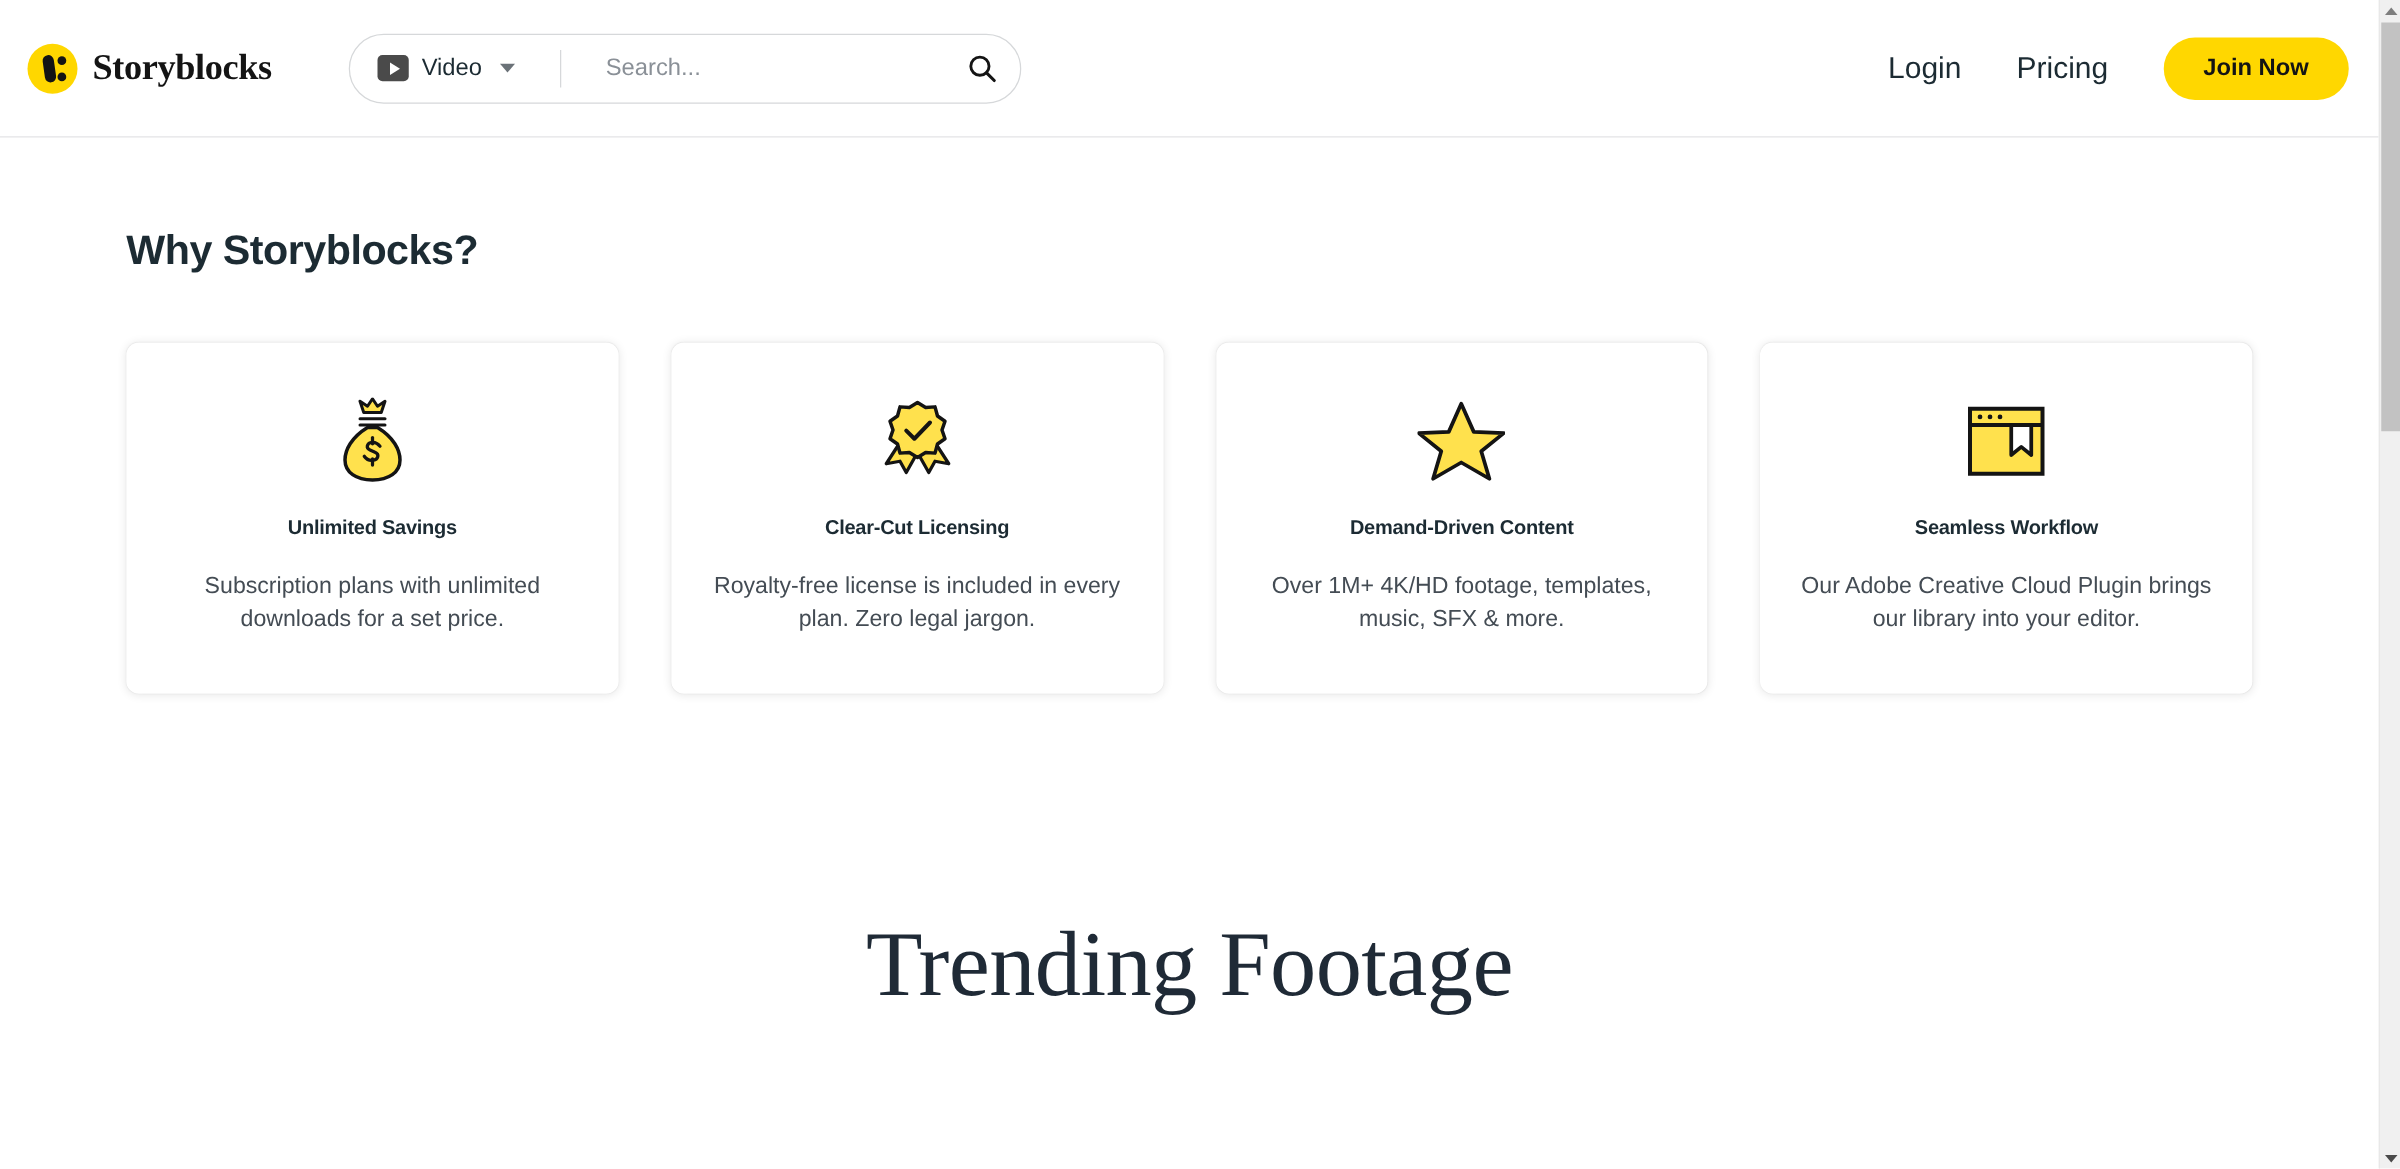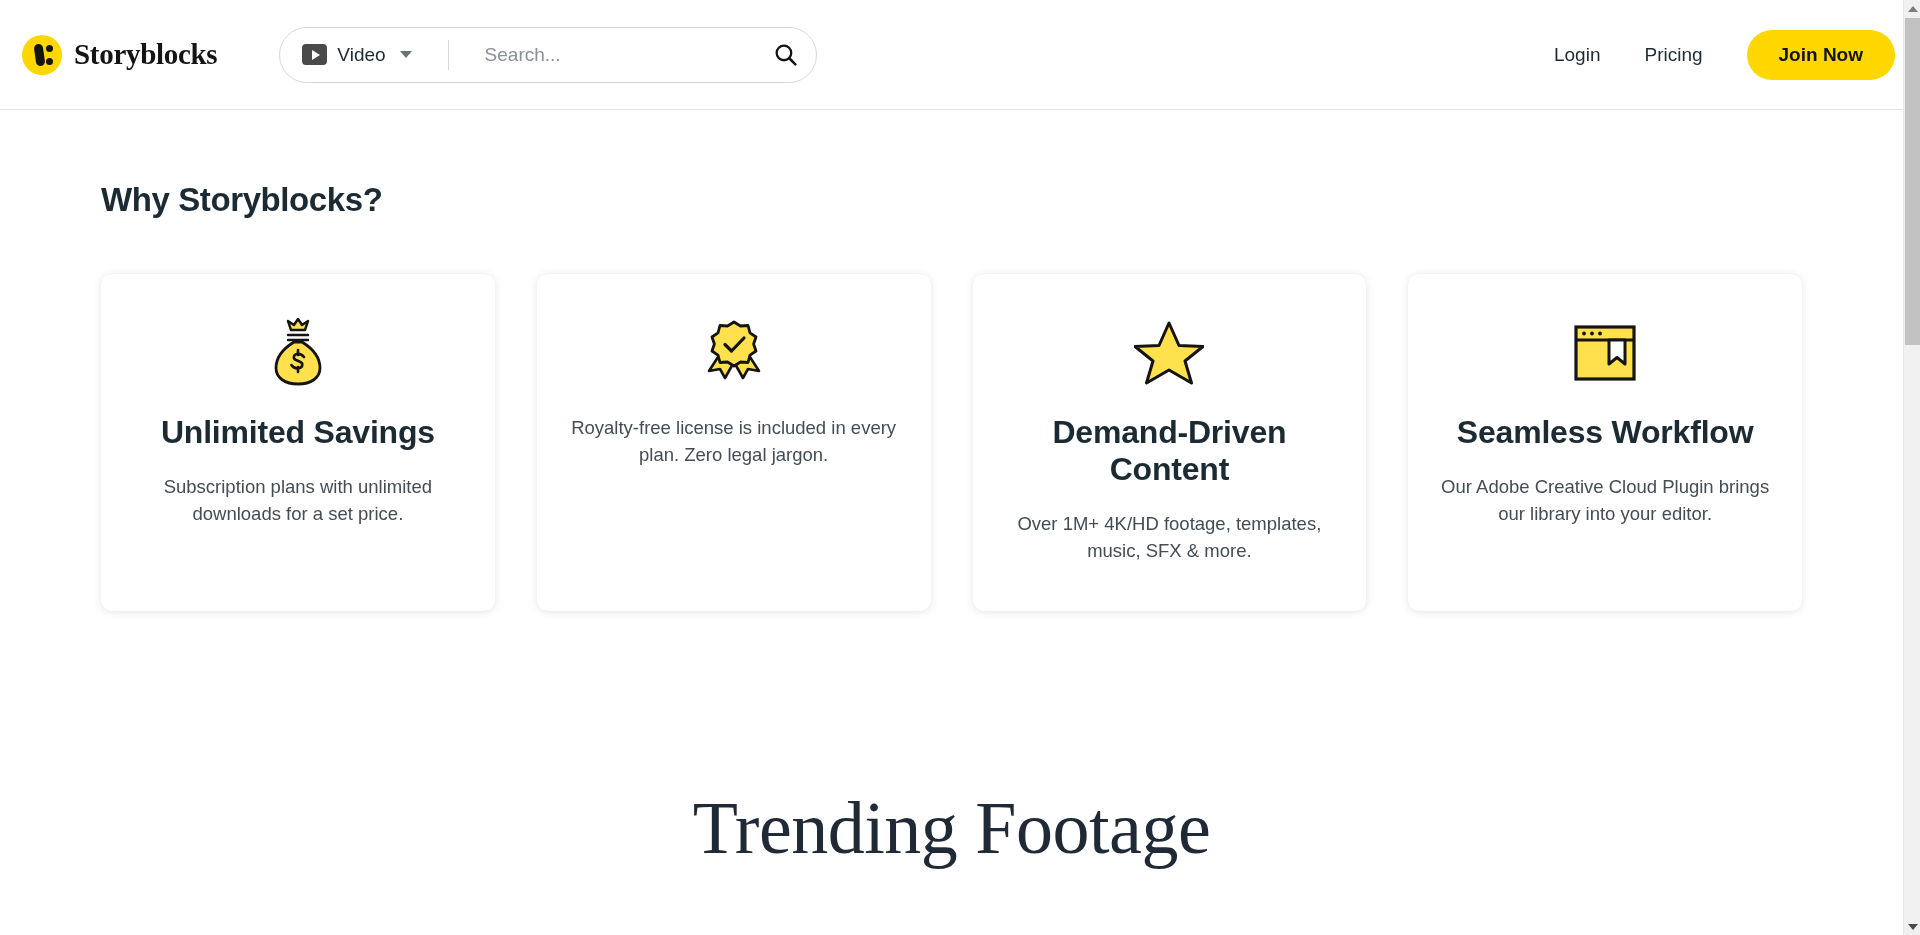--- a/index.html
+++ b/index.html
@@ -37,7 +37,7 @@
     border-bottom: 1px solid #e3e4e6;
     display: flex;
     align-items: center;
-    padding: 0 8px 0 22px;
+    padding: 0 24px 0 22px;
   }
 
   .brand {

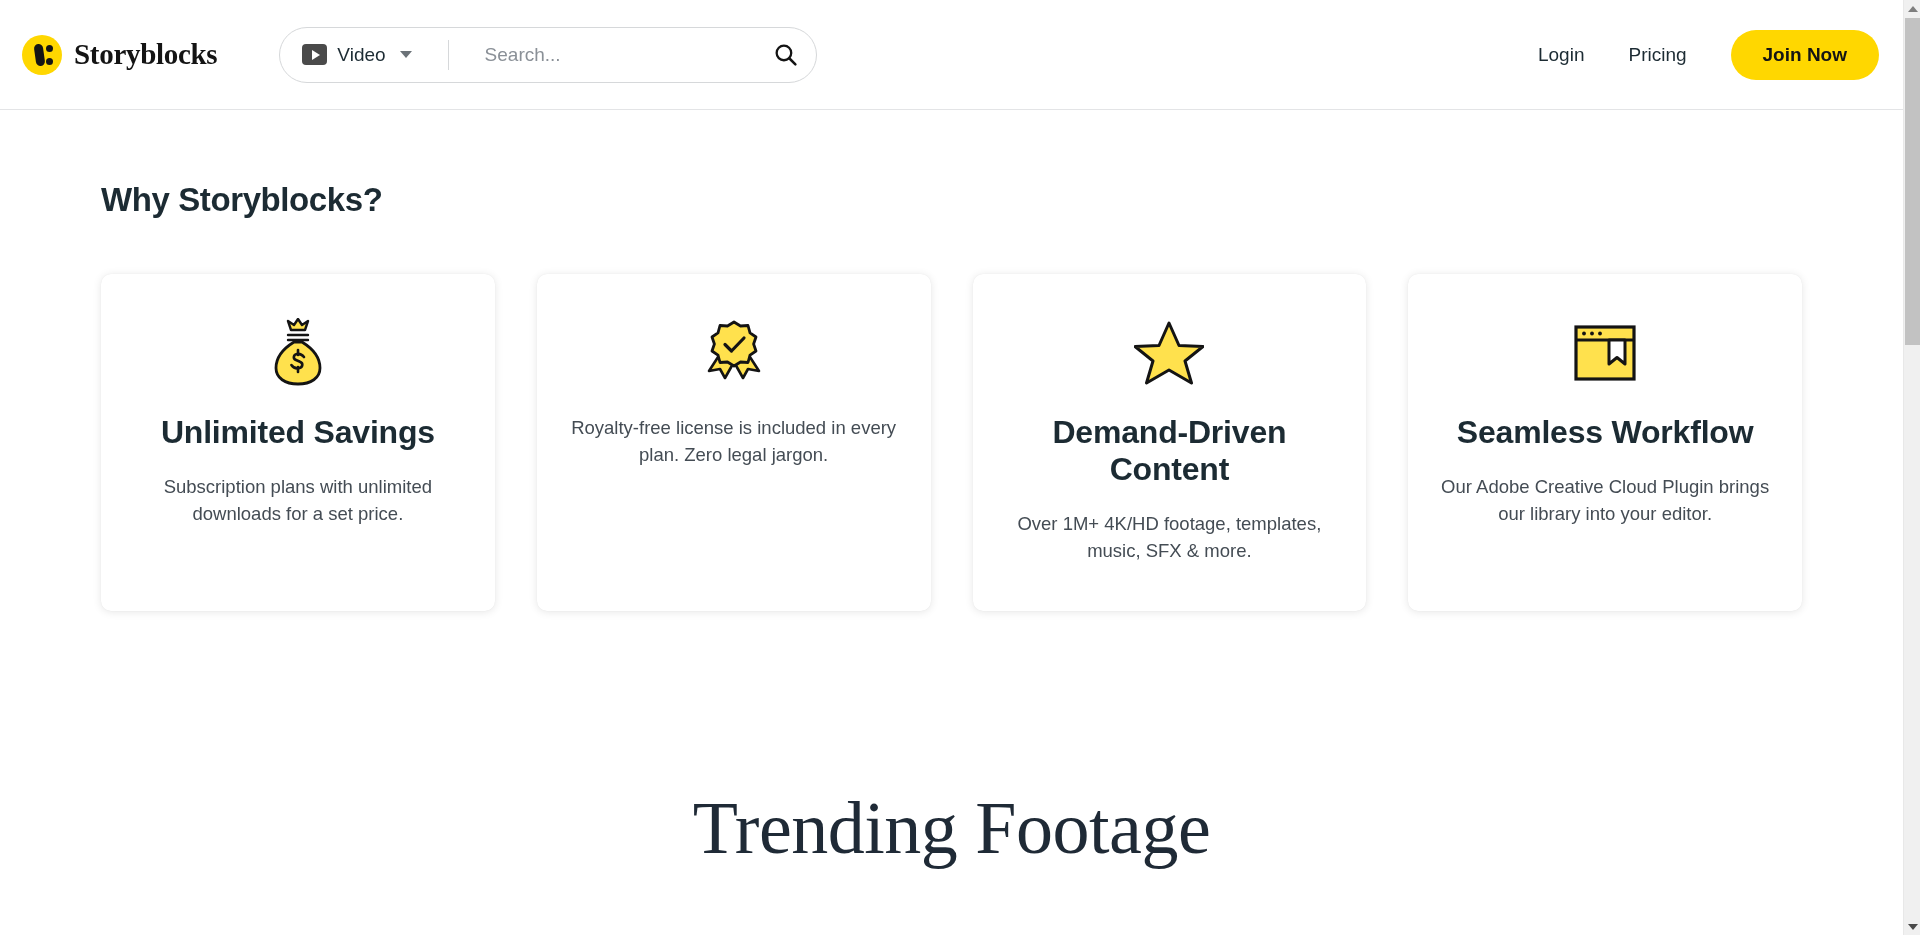--- a/index.html
+++ b/index.html
@@ -200,7 +200,7 @@
     gap: 0;
   }
   .hdr-link {
-    font-size: 19px;
+    font-size: 24px;
     color: #1c2b33;
     text-decoration: none;
     padding: 10px 22px;

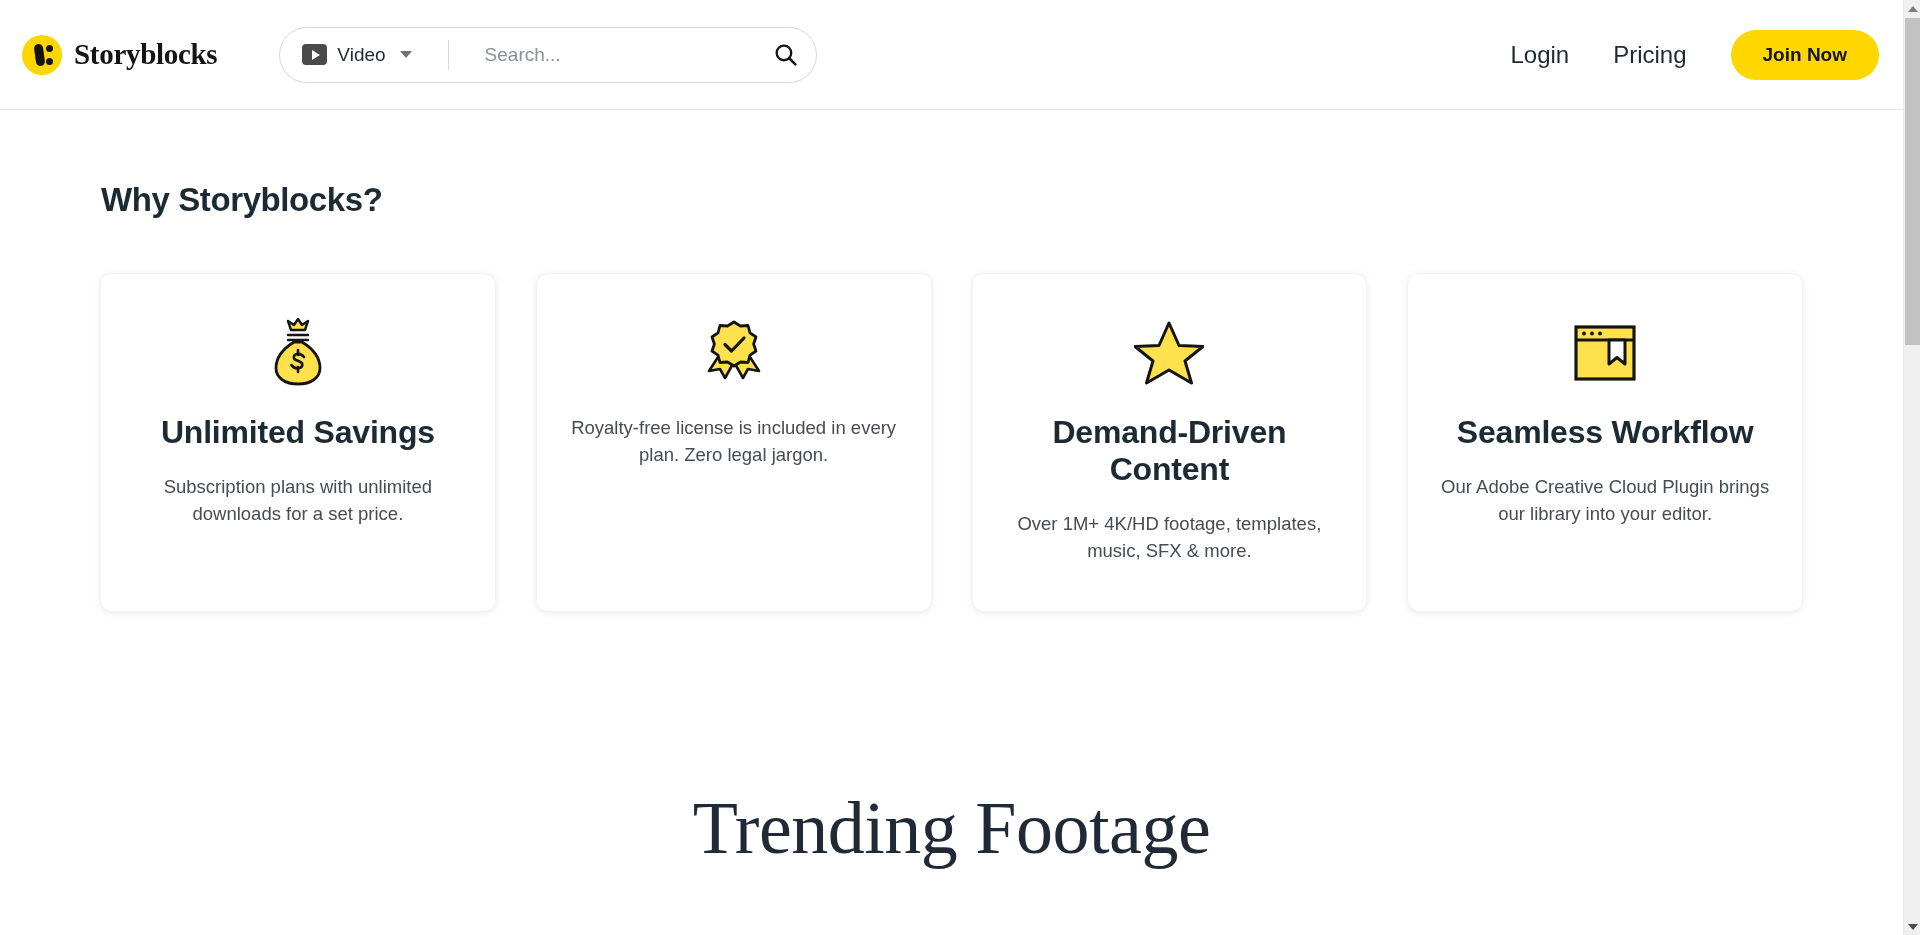--- a/index.html
+++ b/index.html
@@ -257,7 +257,7 @@
     margin-bottom: 24px;
   }
   .card-title {
-    font-size: 32px;
+    font-size: 16px;
     font-weight: 700;
     color: #1c2b33;
     margin-bottom: 22px;

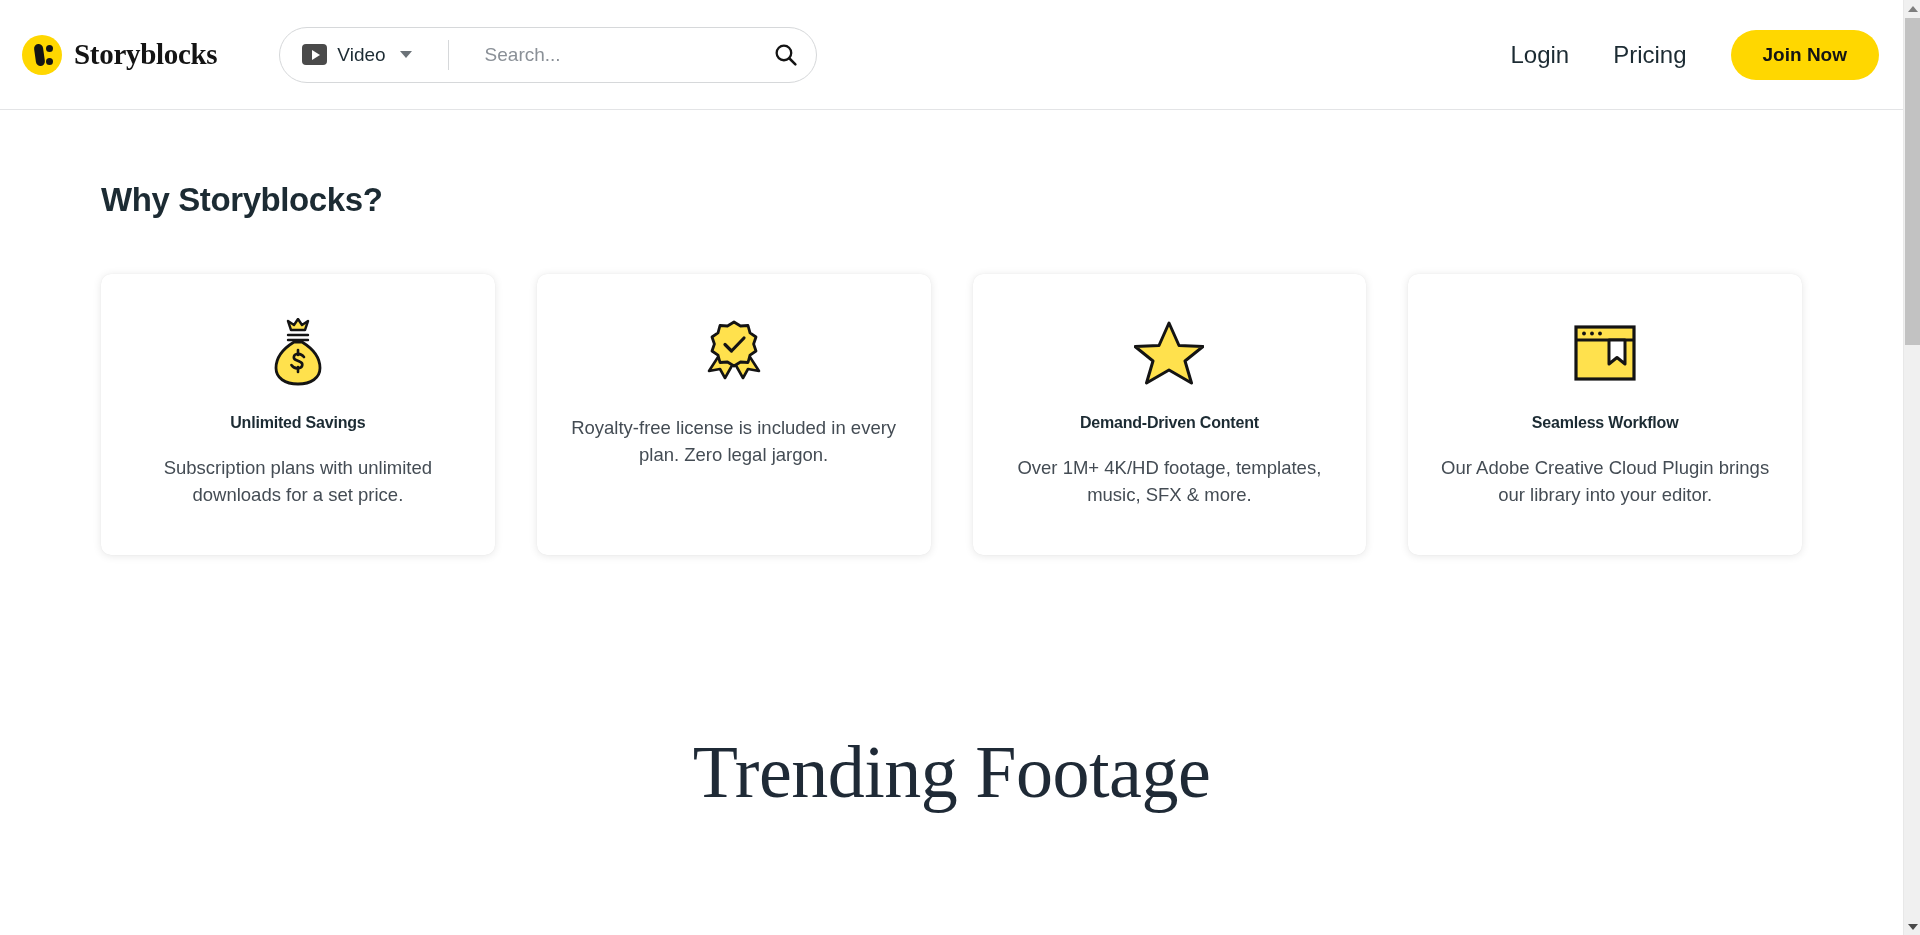--- a/index.html
+++ b/index.html
@@ -391,6 +391,7 @@
               <path d="M26 26.5 L32.5 33 L45 20" stroke="#141414" stroke-width="3.2" stroke-linecap="round" stroke-linejoin="round" fill="none"></path>
             </svg>
           </div>
+          <div class="card-title">Clear-Cut Licensing</div>
           <div class="card-desc">Royalty-free license is included in every plan. Zero legal jargon.</div>
         </div>
 

